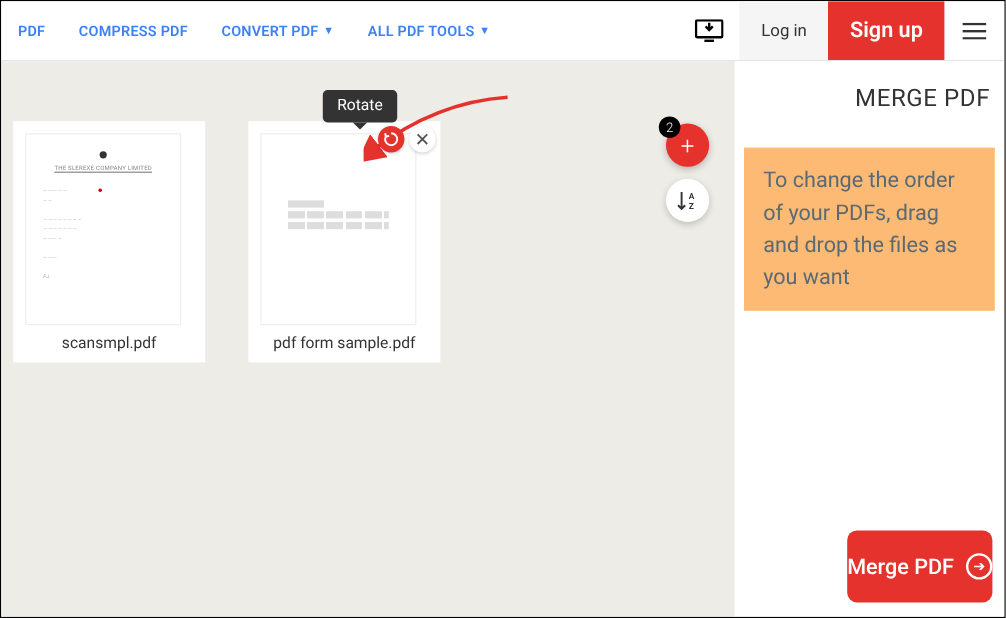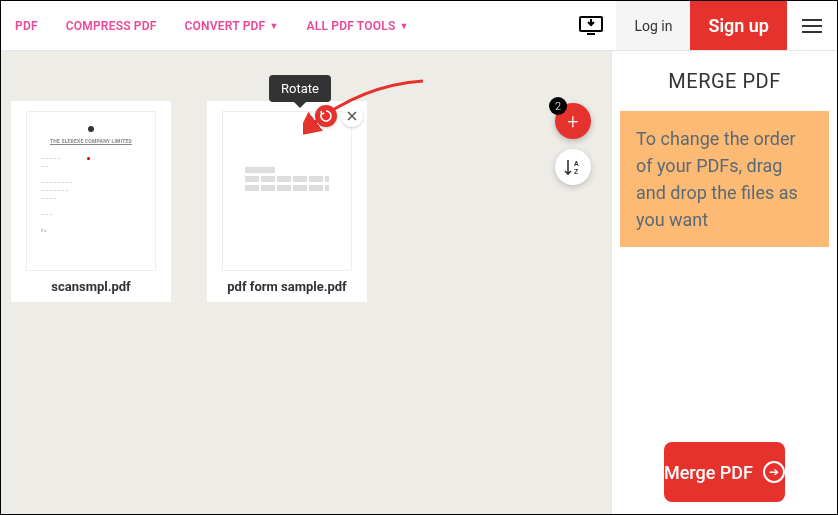--- a/index.html
+++ b/index.html
@@ -25,7 +25,7 @@
   .nav-item {
     font-size: 12px;
     font-weight: 600;
-    color: #ec4899;
+    color: #3b82f6;
     padding: 0 14px;
     height: 100%;
     display: flex;

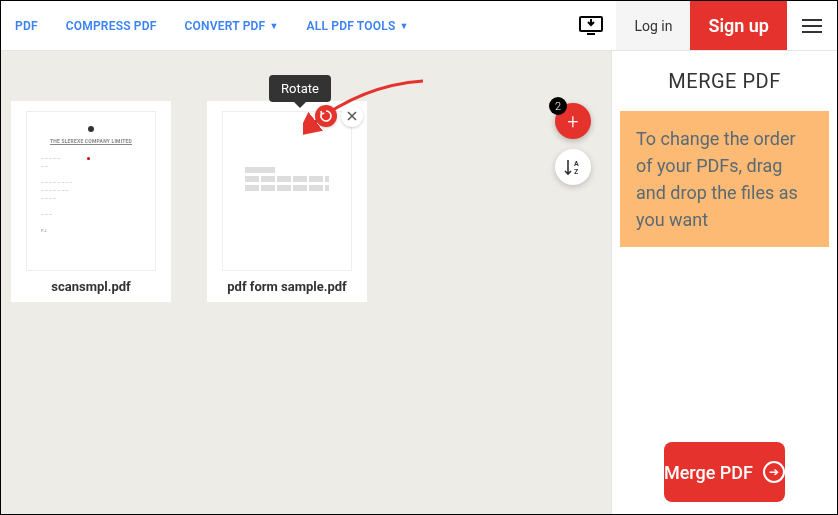--- a/index.html
+++ b/index.html
@@ -214,8 +214,9 @@
     border-left: 1px solid #e5e5e5;
     display: flex;
     flex-direction: column;
-    align-items: center;
+    align-items: flex-end;
     padding: 0;
+    gap: 12px;
   }
   .sidebar-title {
     font-size: 20px;

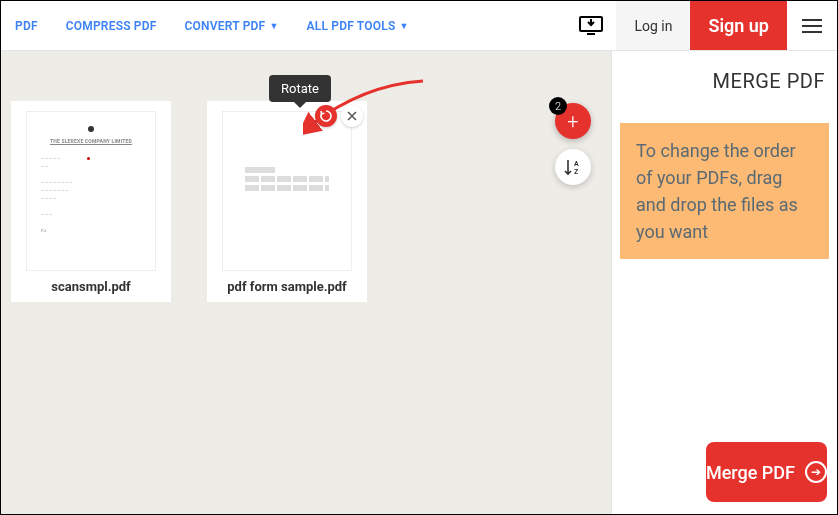--- a/index.html
+++ b/index.html
@@ -83,11 +83,9 @@
     background: #fff;
     display: flex;
     flex-direction: column;
-    align-items: center;
     padding: 10px 10px 8px 10px;
     cursor: grab;
     position: relative;
-    font-weight: bold;
   }
   .thumb {
     width: 130px;

